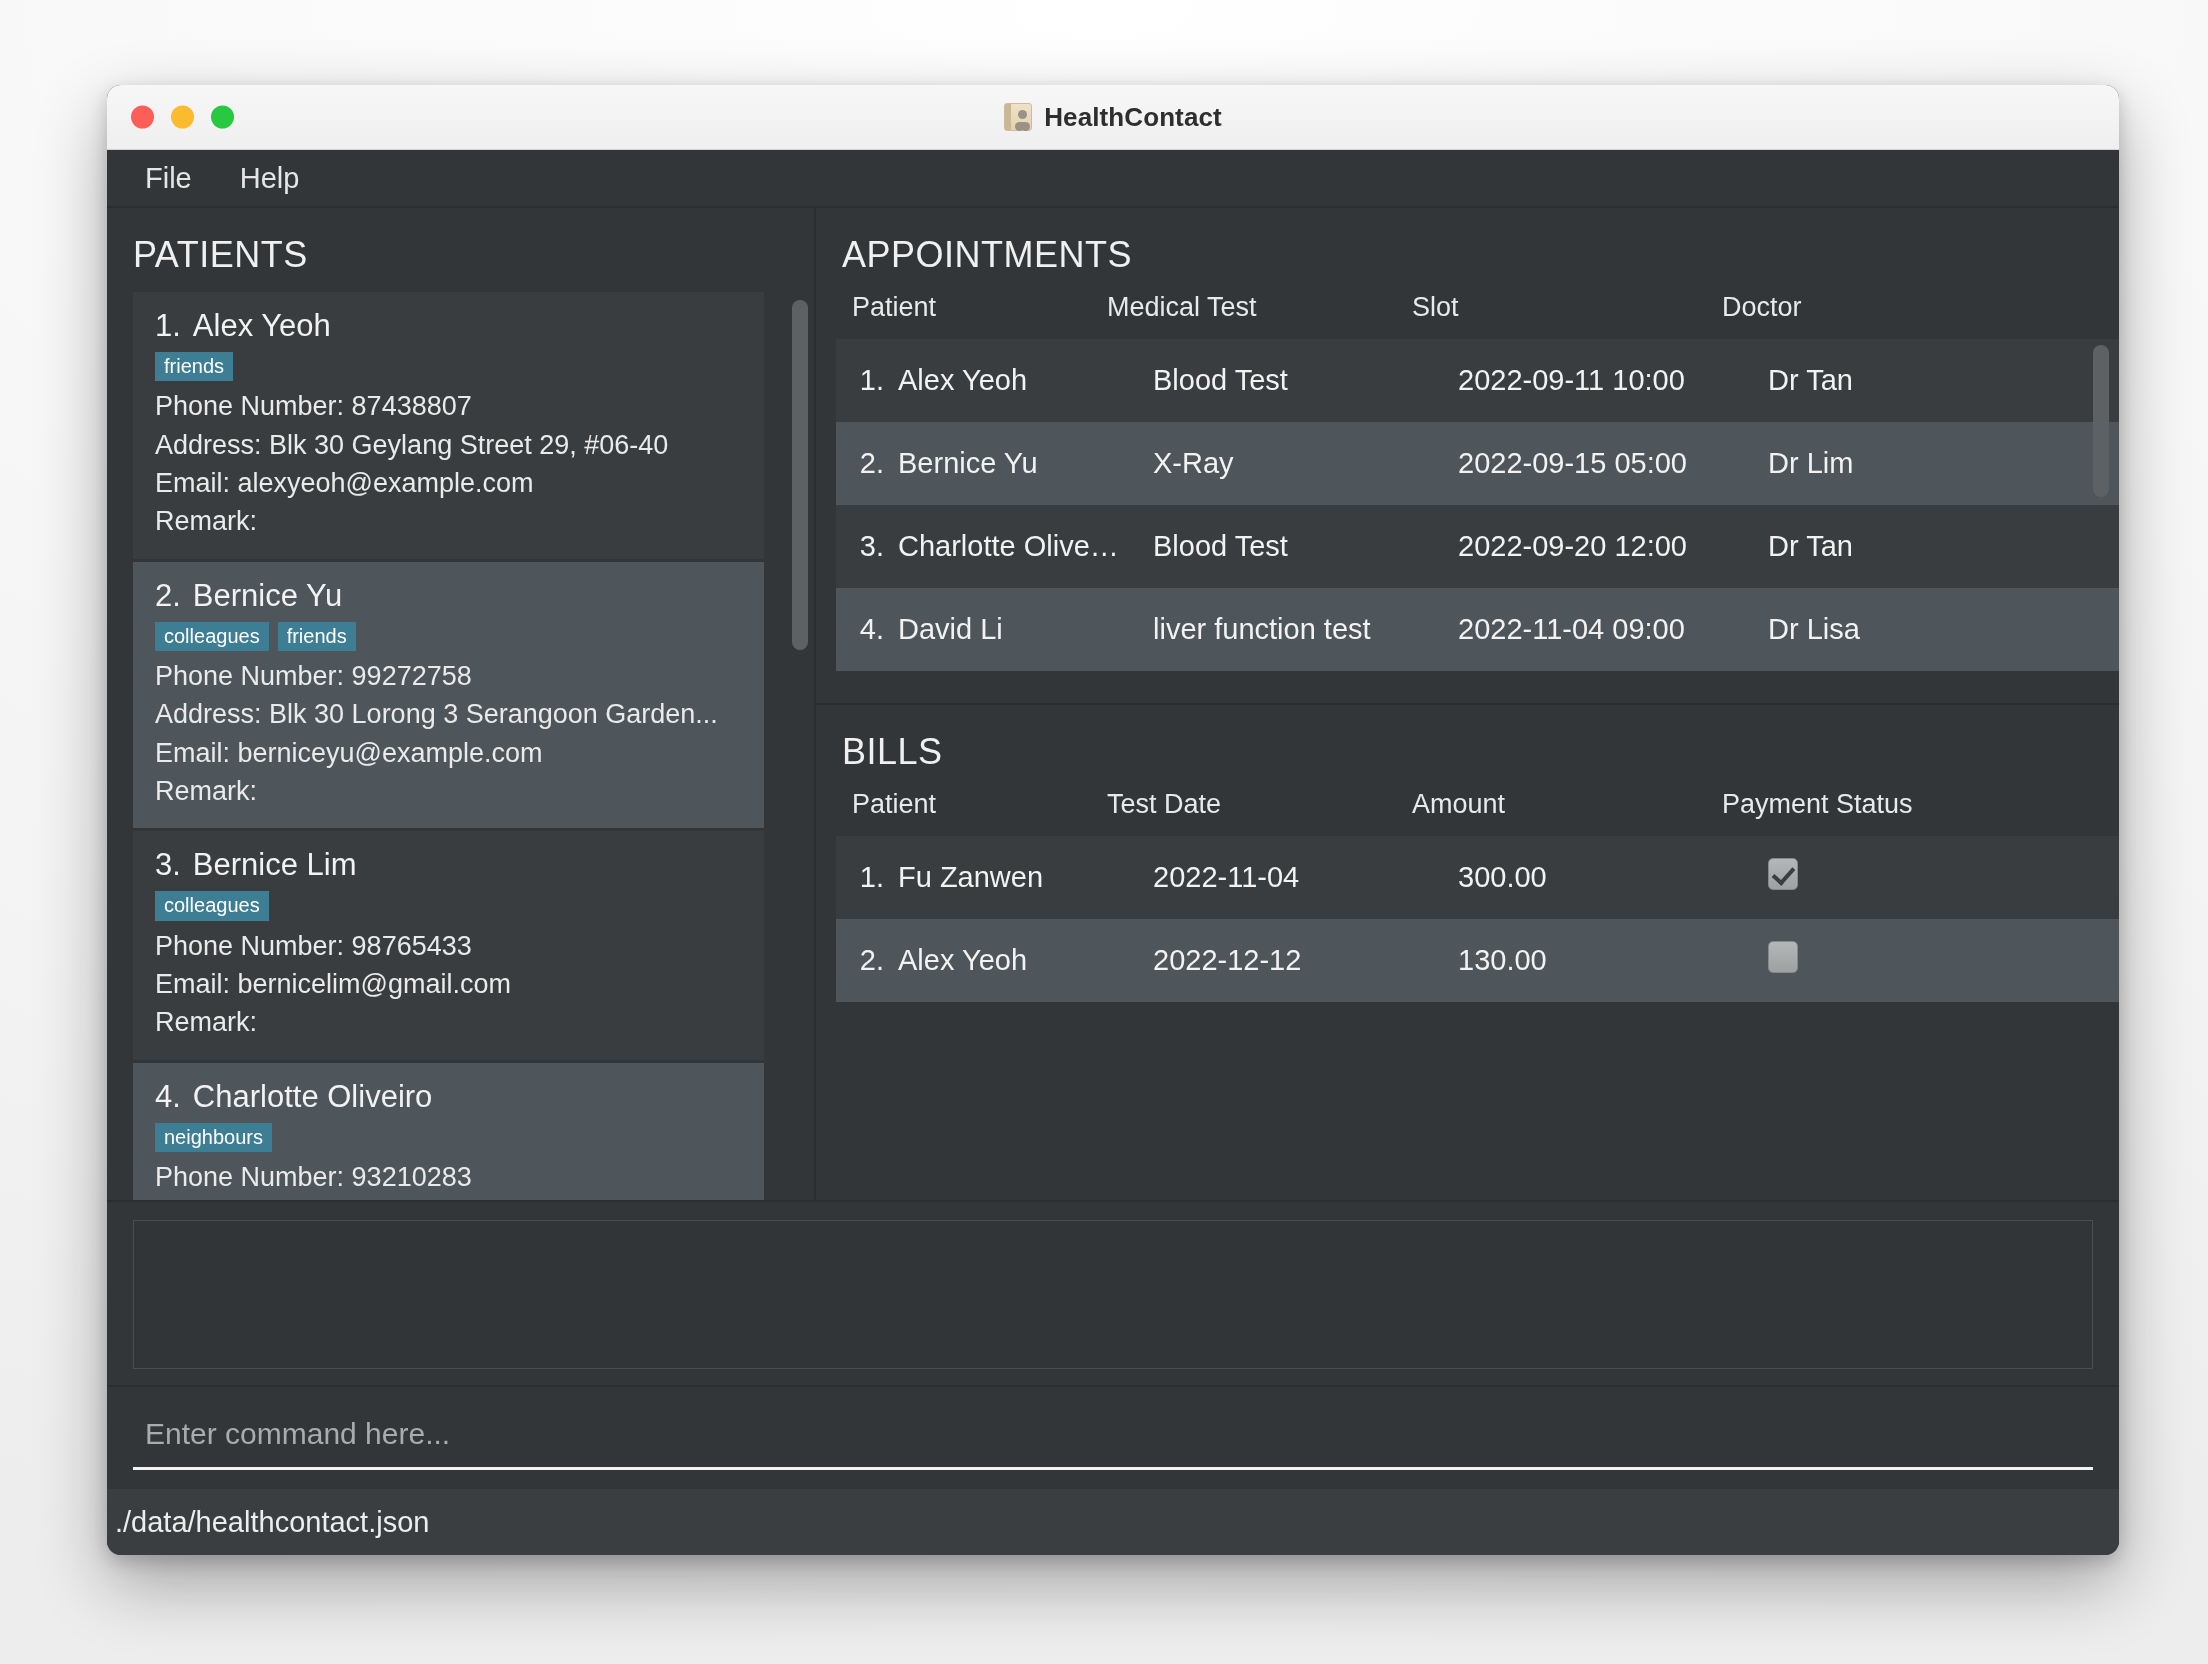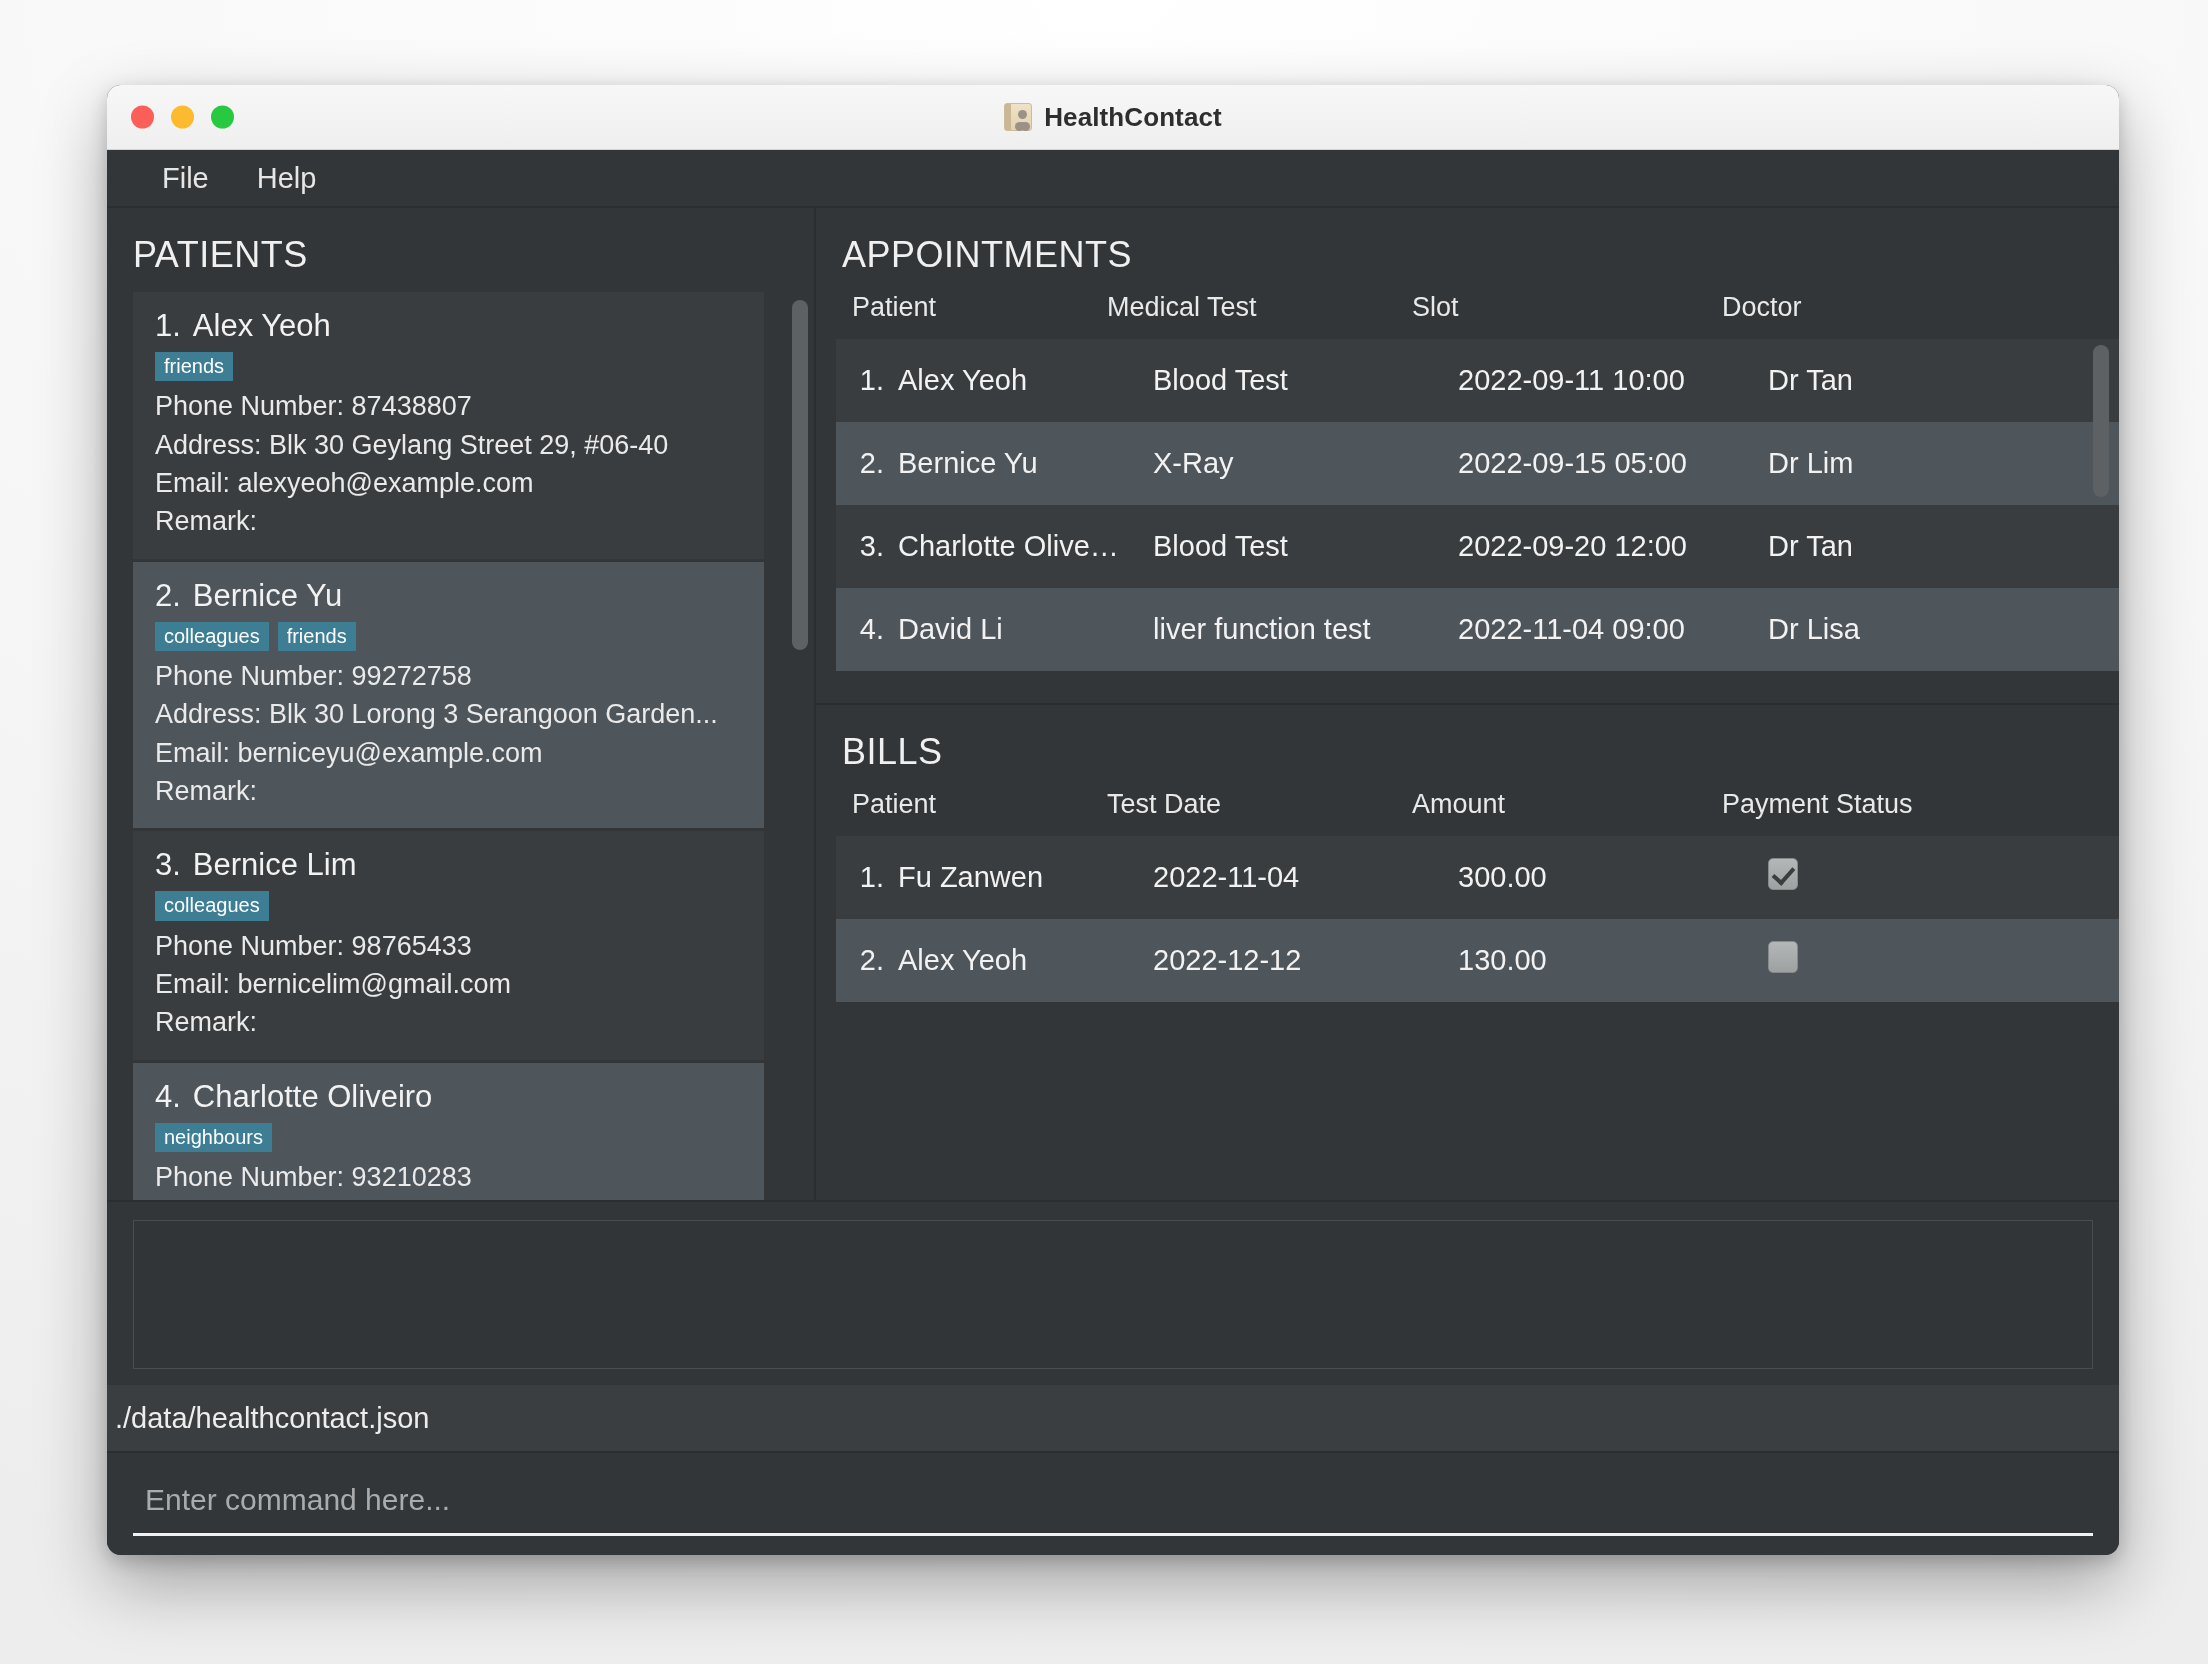--- a/index.html
+++ b/index.html
@@ -117,7 +117,7 @@
     background: #333638;
     display: flex;
     align-items: center;
-    padding-left: 36px;
+    padding-left: 19px;
     gap: 10px;
     border-bottom: 2px solid #2b2d2f;
   }

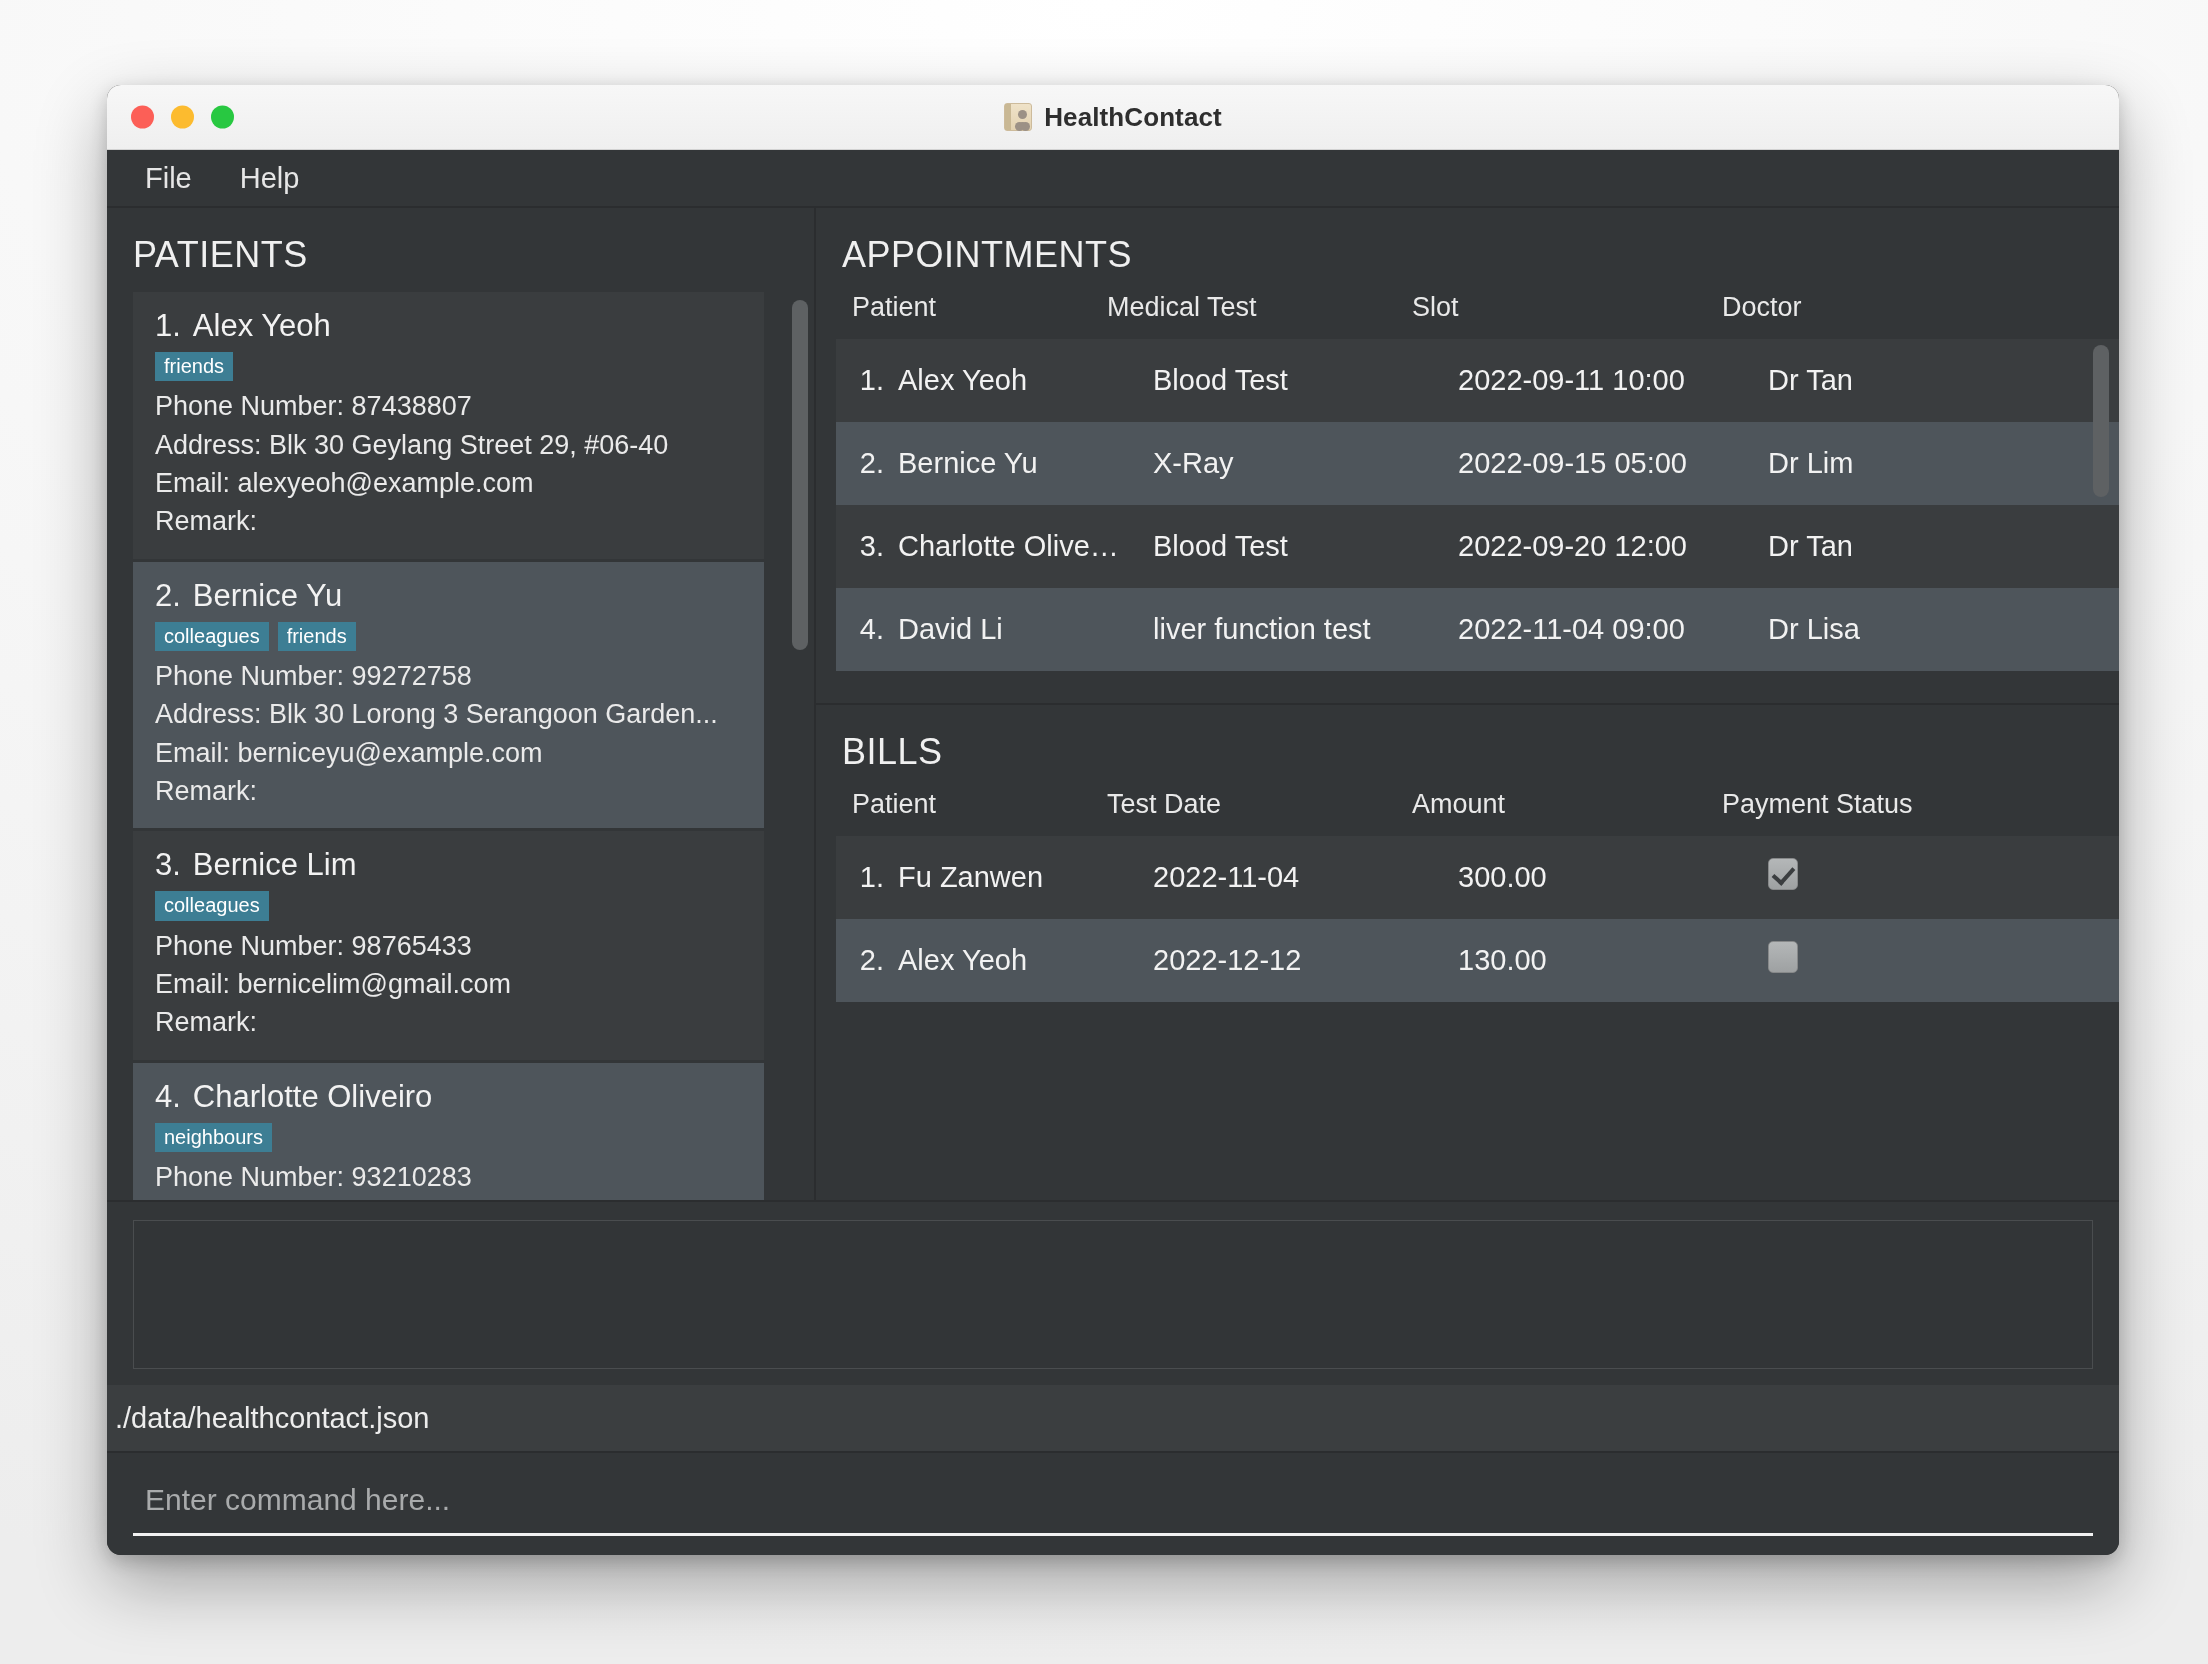--- a/index.html
+++ b/index.html
@@ -511,14 +511,14 @@
       <div id="result-box"></div>
     </div>
 
+    <div id="command-area">
+      <input id="command-input" type="text" placeholder="Enter command here..." style="">
+    </div>
+
     <div id="statusbar">
       <span>./data/healthcontact.json</span>
     </div>
 
-    <div id="command-area">
-      <input id="command-input" type="text" placeholder="Enter command here..." style="">
-    </div>
-
   </div>
 </div>
 

